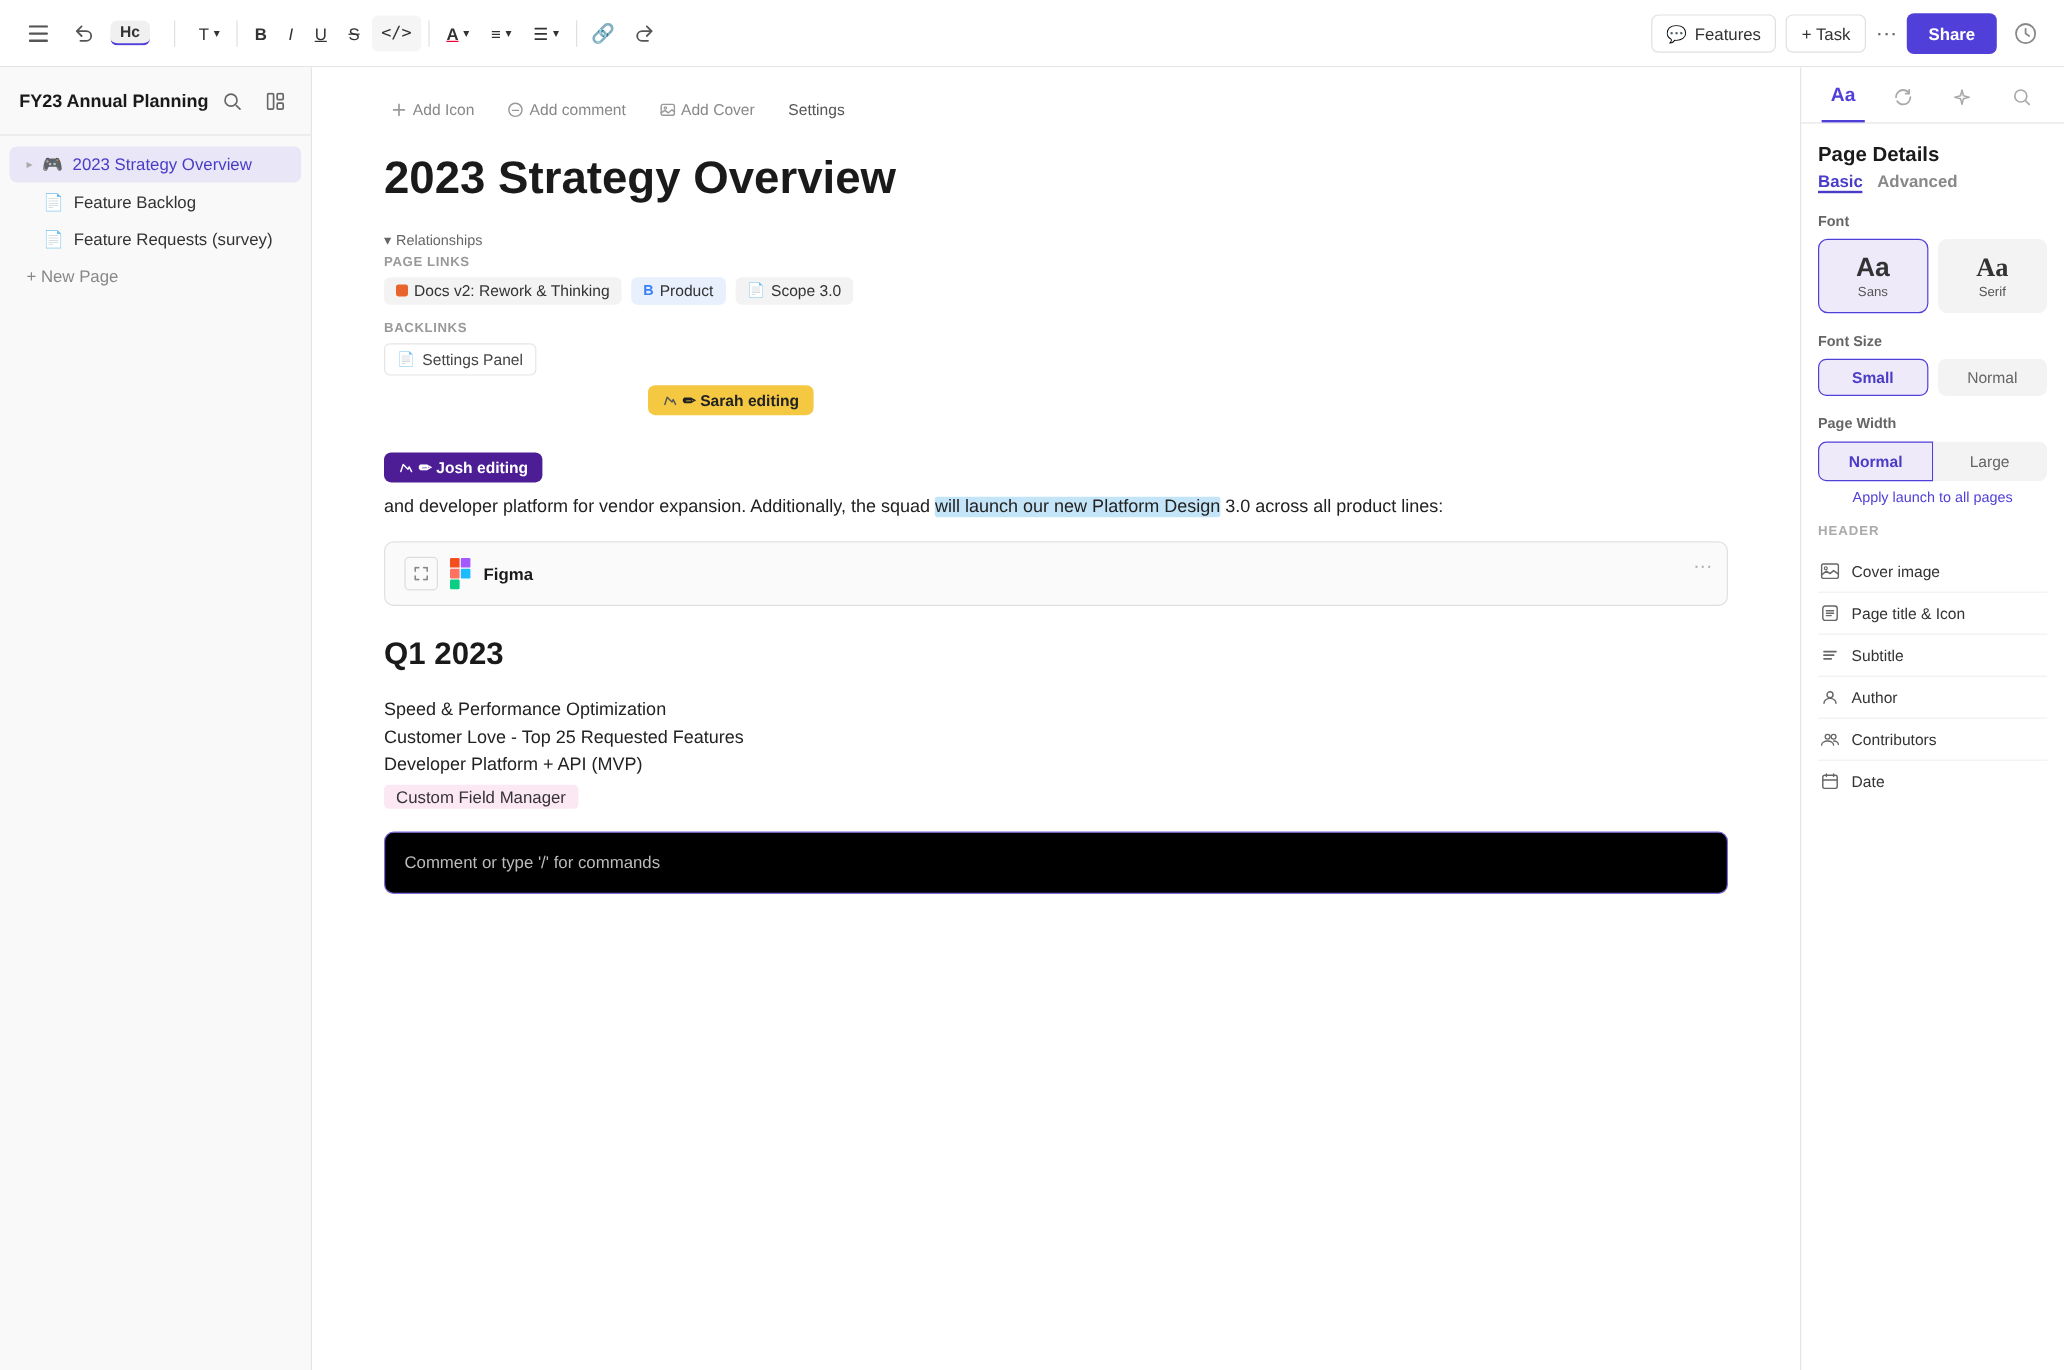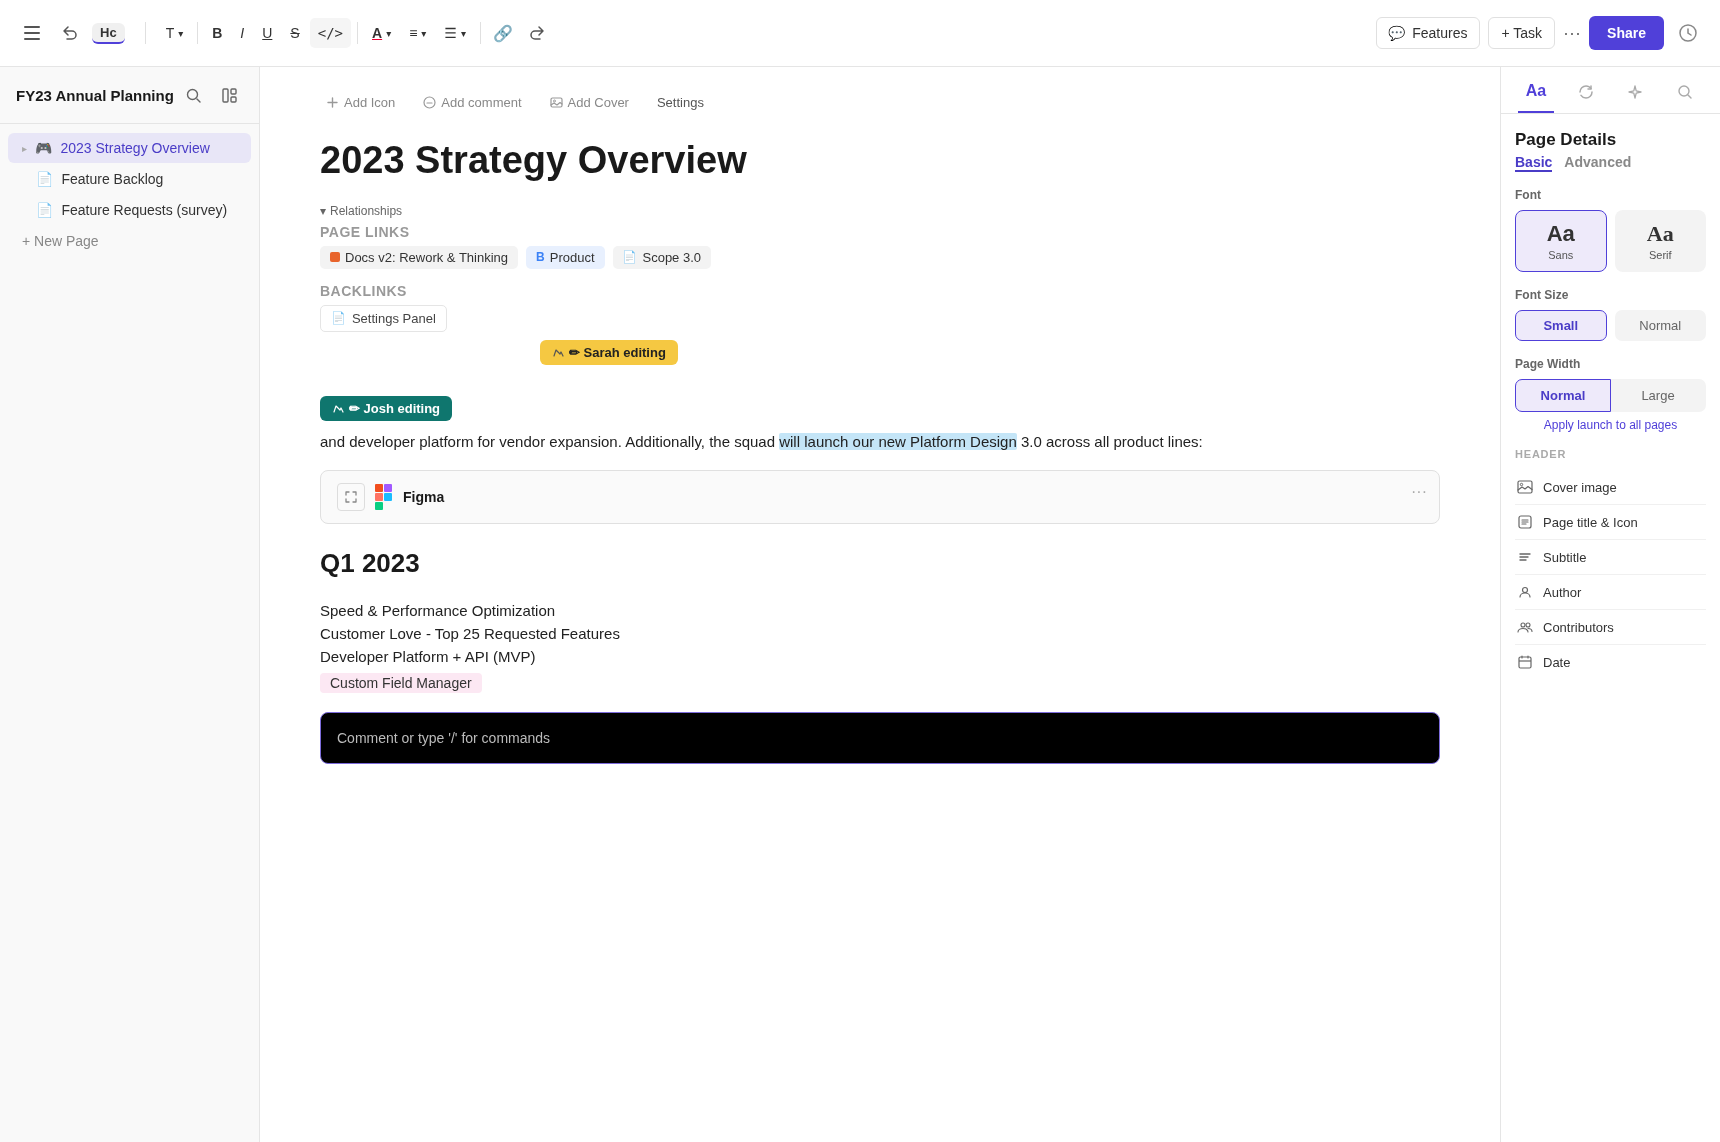--- a/index.html
+++ b/index.html
@@ -7,7 +7,7 @@
 
     
     .toolbar {
-      display: flex; align-items: center; height: 67px;
+      display: flex; align-items: center; height: 56px;
       border-bottom: 1px solid #e5e5e5; padding: 0 16px; gap: 8px;
       background: #fff; flex-shrink: 0;
     }

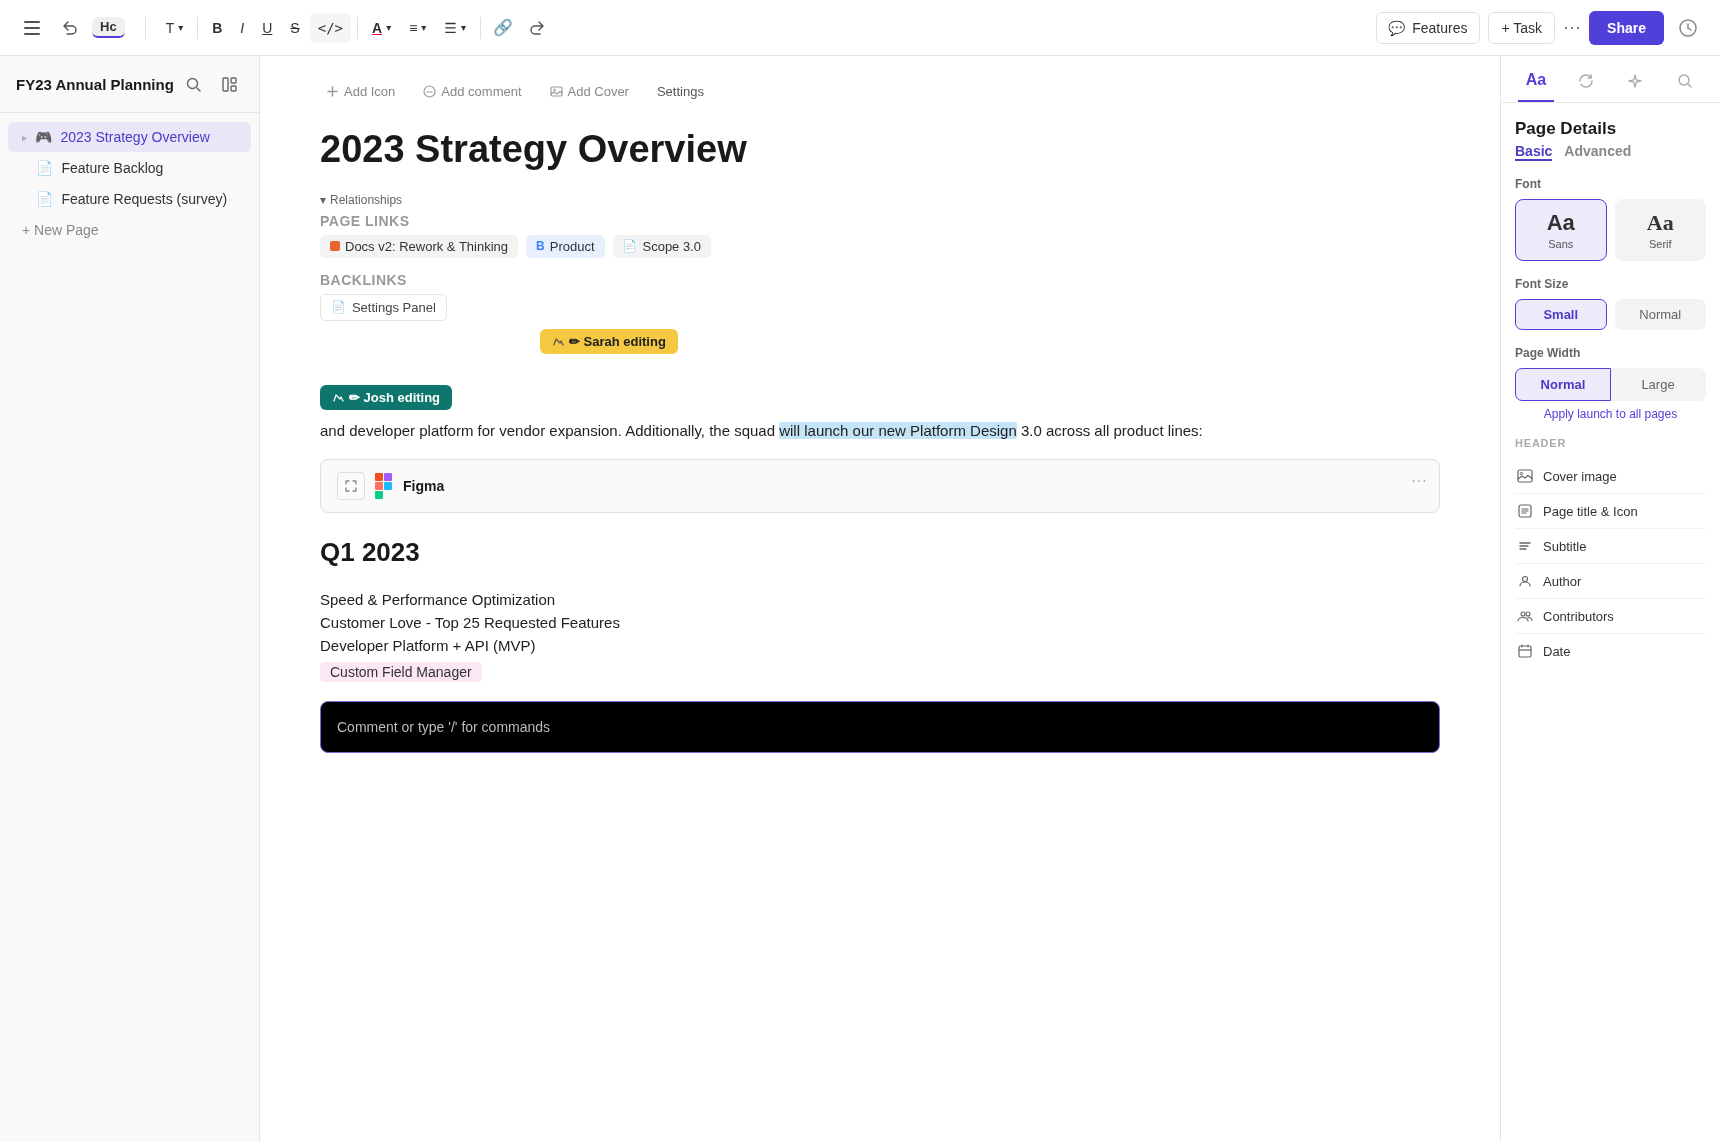--- a/index.html
+++ b/index.html
@@ -110,7 +110,7 @@
       display: flex; align-items: center; gap: 4px; font-size: 12px;
       color: #666; cursor: pointer; margin-bottom: 6px;
     }
-    .section-label { font-size: 14px; font-weight: 600; color: #999; letter-spacing: 0.5px; text-transform: uppercase; margin-bottom: 6px; }
+    .section-label { font-size: 11px; font-weight: 600; color: #999; letter-spacing: 0.5px; text-transform: uppercase; margin-bottom: 6px; }
     .page-links { display: flex; align-items: center; gap: 8px; flex-wrap: wrap; margin-bottom: 14px; }
     .page-link-tag {
       display: flex; align-items: center; gap: 5px; padding: 4px 10px;

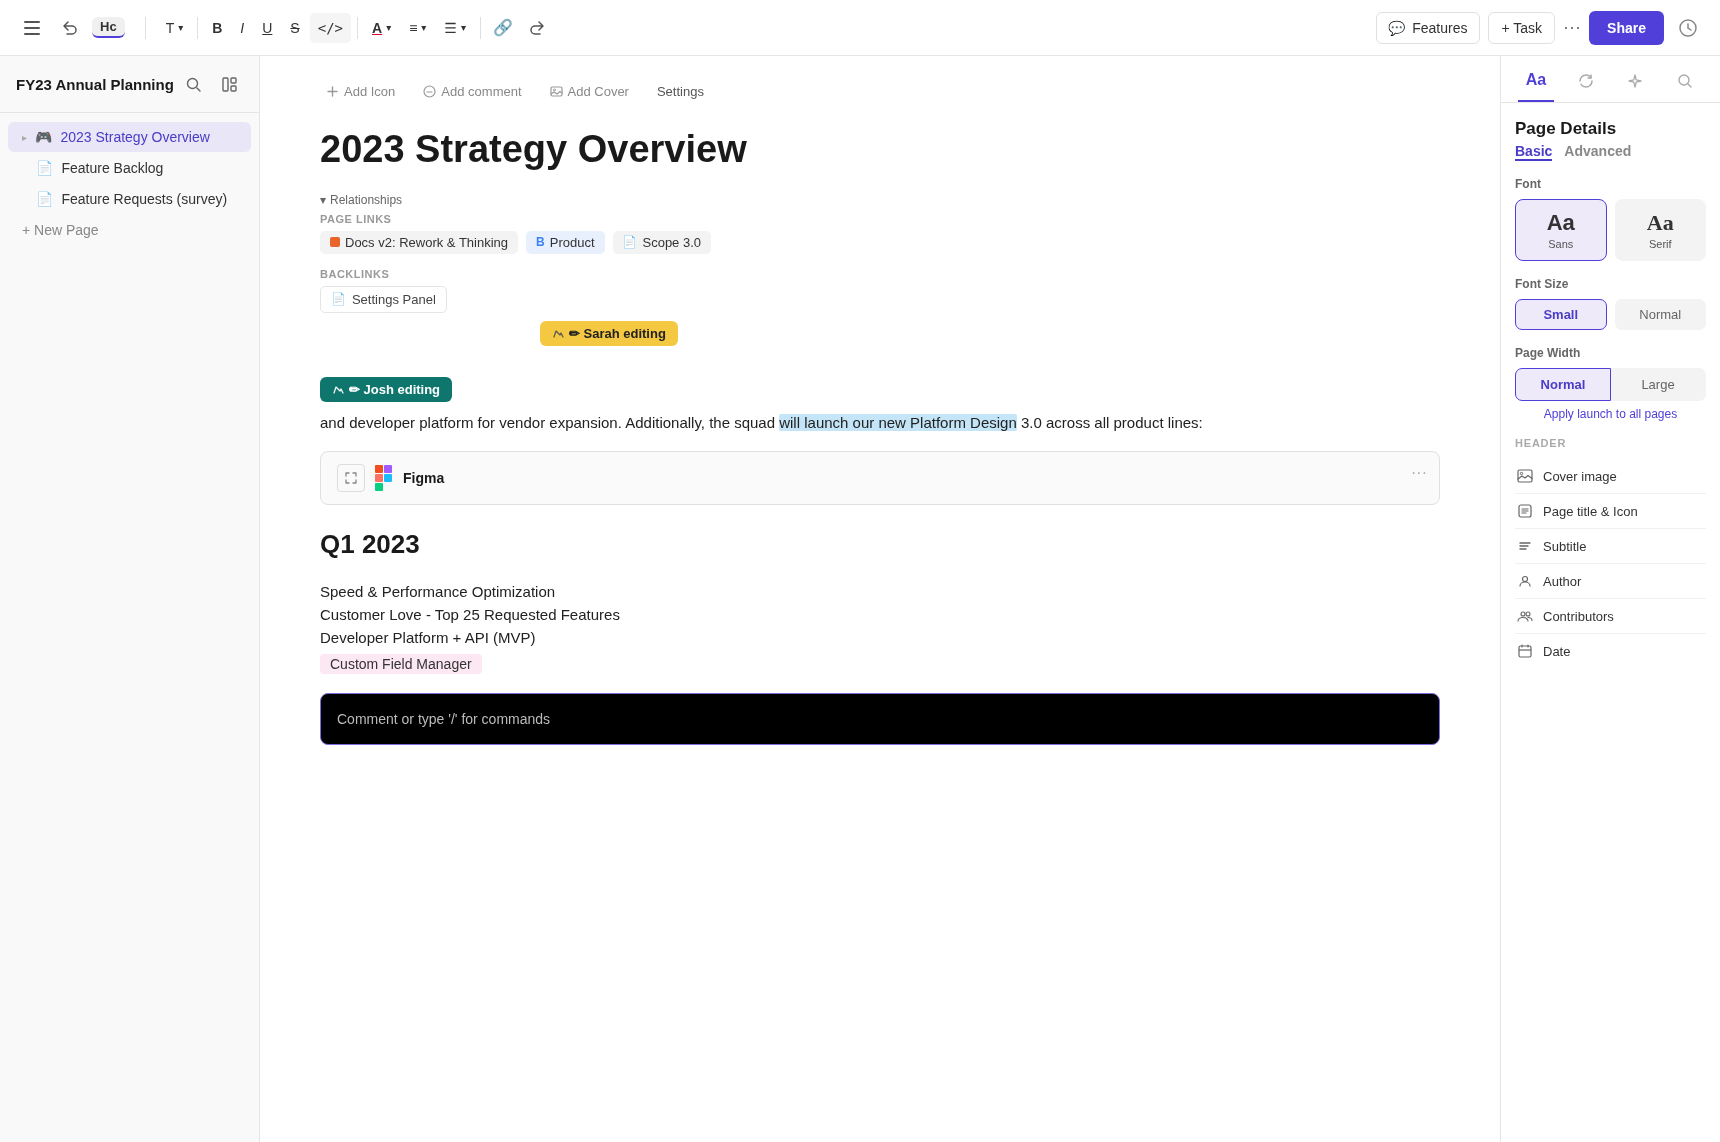--- a/index.html
+++ b/index.html
@@ -133,7 +133,7 @@
     }
     .josh-badge {
       display: inline-flex; align-items: center; gap: 5px;
-      background: #0f766e; color: #fff; font-size: 13px; font-weight: 600;
+      background: #4c1d95; color: #fff; font-size: 13px; font-weight: 600;
       padding: 5px 12px; border-radius: 6px;
     }
     .body-text { font-size: 15px; line-height: 1.7; color: #222; margin-bottom: 16px; }

